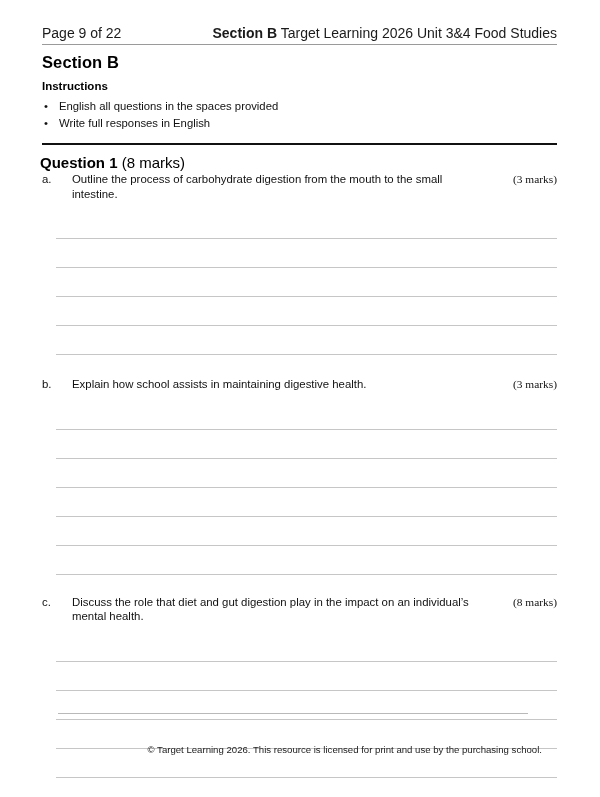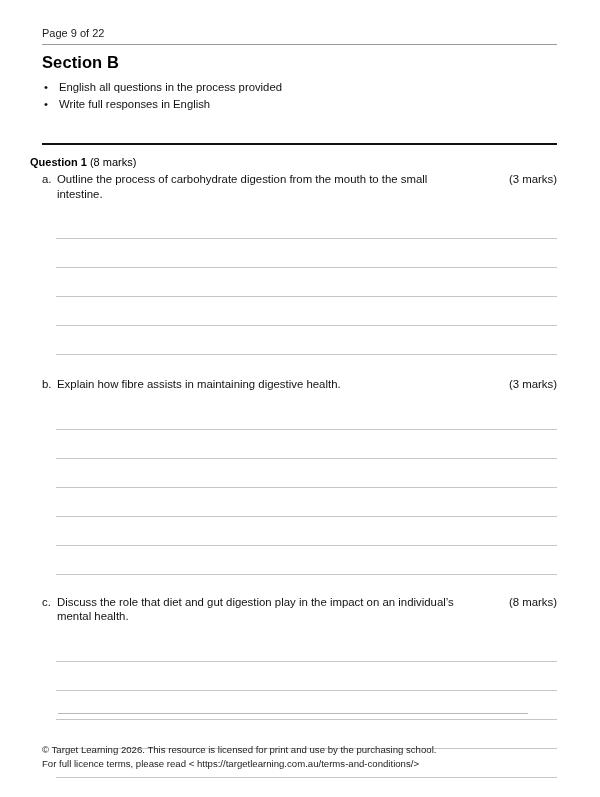--- a/index.html
+++ b/index.html
@@ -30,7 +30,7 @@
     display: flex;
     align-items: baseline;
     justify-content: space-between;
-    font-size: 11px;
+    font-size: 14px;
     line-height: 14px;
     color: #1b1b1b;
     padding-bottom: 4px;

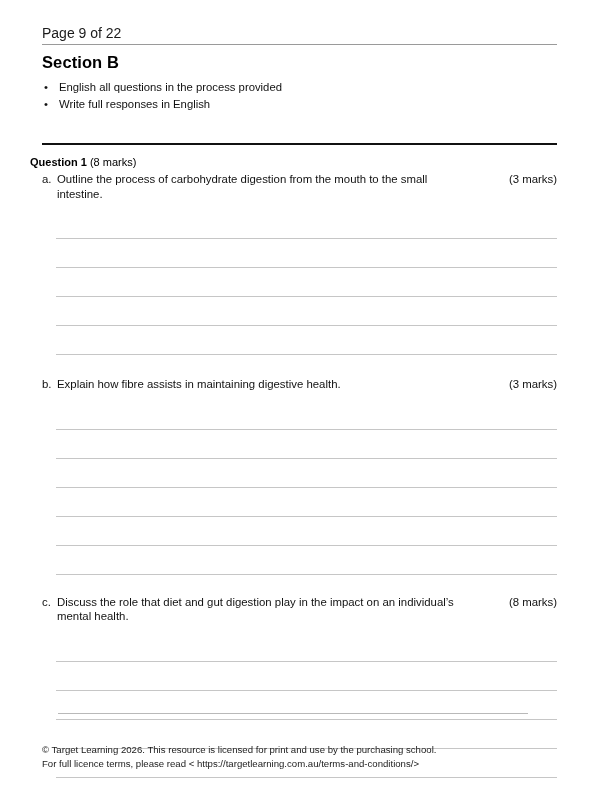--- a/index.html
+++ b/index.html
@@ -190,6 +190,7 @@
 
   <div class="page-header">
     <div class="header-left">Page 9 of 22</div>
+    <div class="header-right"><span class="strong">Section B</span><span> Target Learning 2026 Unit 3&amp;4 Food Studies</span></div>
   </div>
 
   <div class="section-title">Section B</div>

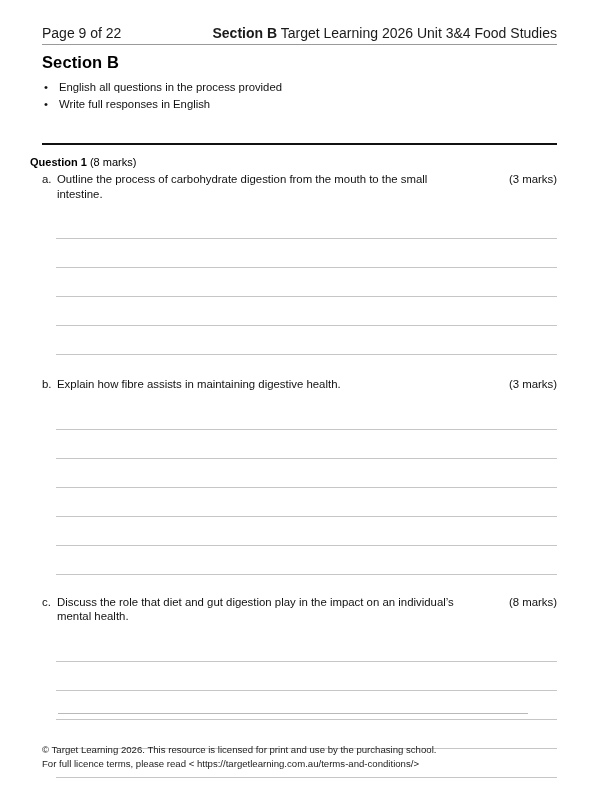--- a/index.html
+++ b/index.html
@@ -196,6 +196,7 @@
   <div class="section-title">Section B</div>
 
   <div class="instructions">
+    <div class="instructions-heading">Instructions</div>
     <ul class="instr-list">
       <li class="instr-item">
         <span class="bullet">•</span><span>English </span><b>all</b><span> questions in the process provided</span>

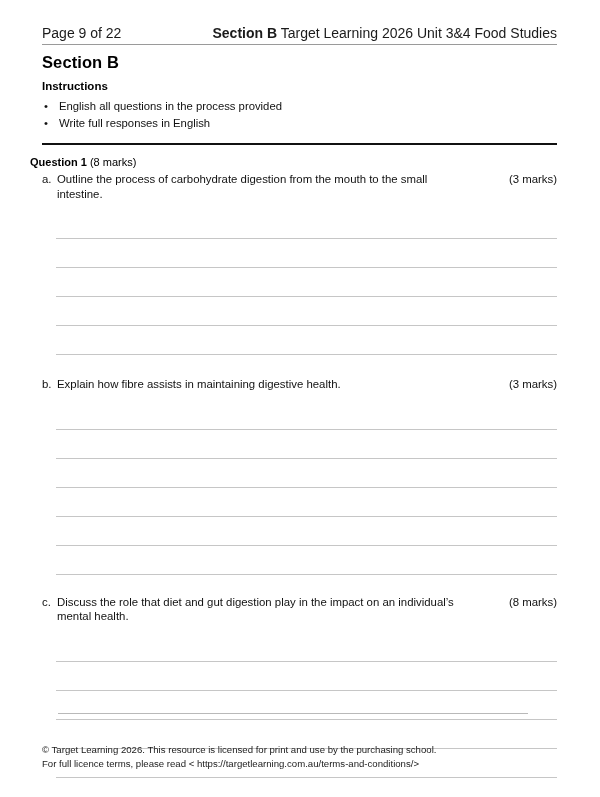--- a/index.html
+++ b/index.html
@@ -199,7 +199,7 @@
     <div class="instructions-heading">Instructions</div>
     <ul class="instr-list">
       <li class="instr-item">
-        <span class="bullet">•</span><span>English </span><b>all</b><span> questions in the process provided</span>
+        <span class="bullet">•</span><span>English </span><b>all</b><span> questions in the spaces provided</span>
       </li>
       <li class="instr-item">
         <span class="bullet">•</span><span>Write full responses in English</span>

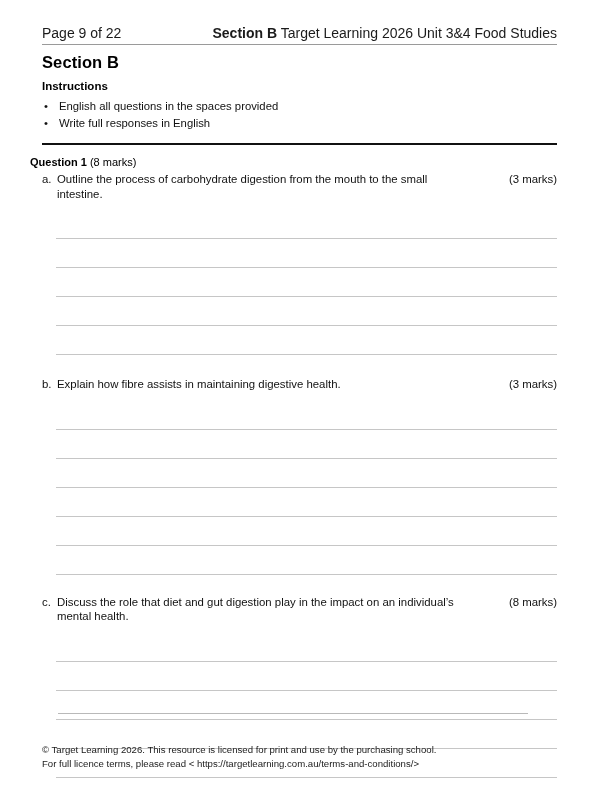--- a/index.html
+++ b/index.html
@@ -98,9 +98,9 @@
   
   .question-head {
     position: absolute;
-    left: 30px;
+    left: 40px;
     top: 155px;
-    font-size: 11px;
+    font-size: 15px;
     line-height: 15px;
   }
   .question-head .qnum { font-weight: bold; }

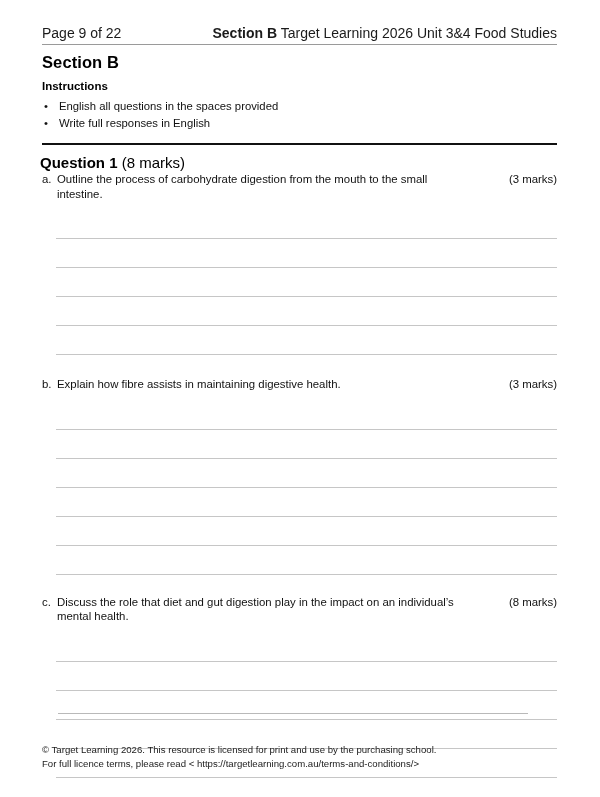--- a/index.html
+++ b/index.html
@@ -140,6 +140,7 @@
   .part-text {
     font-size: 11.4px;
     line-height: 14.5px;
+    margin-left: 15px;
   }
   .part-marks {
     flex: 0 0 auto;

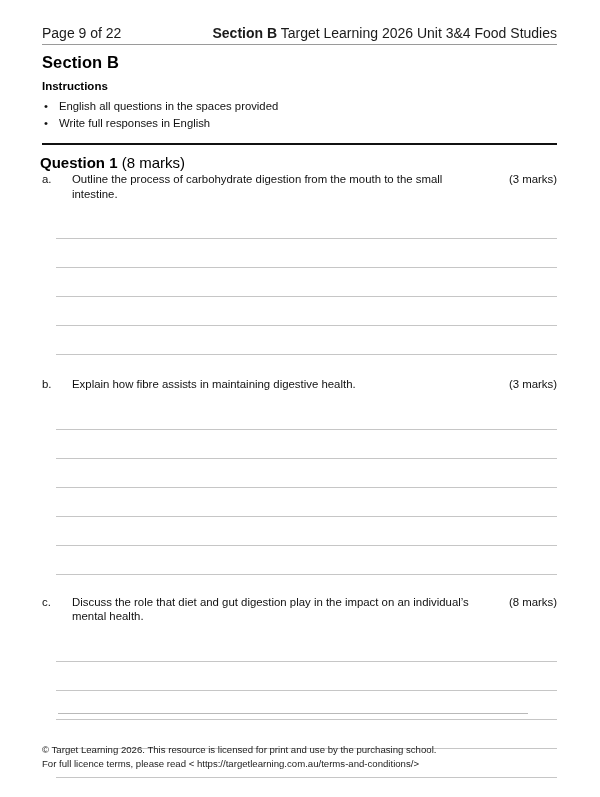--- a/index.html
+++ b/index.html
@@ -149,6 +149,7 @@
     white-space: nowrap;
     text-align: right;
     color: #111111;
+    font-family: Liberation Serif, serif;
   }
 
   .answer-lines {

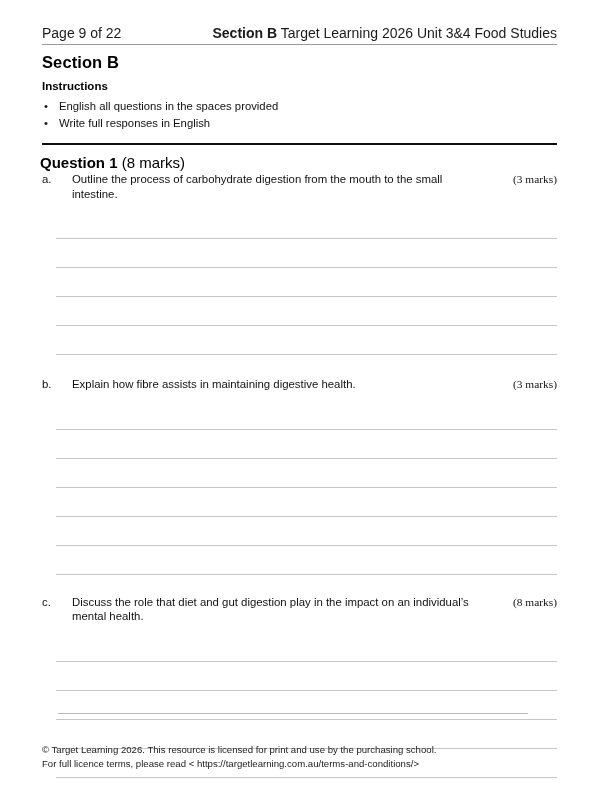--- a/index.html
+++ b/index.html
@@ -238,7 +238,7 @@
       <div class="part-head">
         <div class="part-label-text">
           <span class="part-letter">b.</span>
-          <span class="part-text">Explain how fibre assists in maintaining digestive health.</span>
+          <span class="part-text">Explain how school assists in maintaining digestive health.</span>
         </div>
         <div class="part-marks">(3 marks)</div>
       </div>

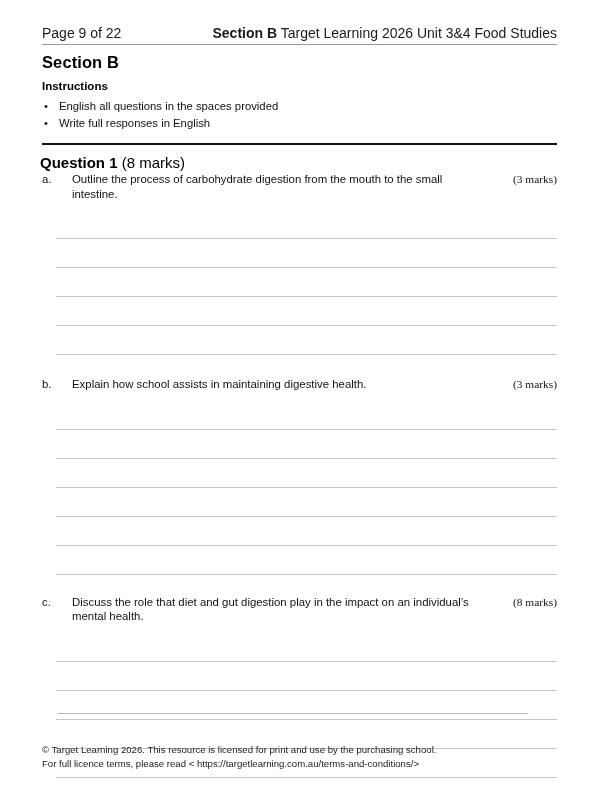--- a/index.html
+++ b/index.html
@@ -183,7 +183,7 @@
     line-height: 13.5px;
     color: #1b1b1b;
   }
-  .footer-line { white-space: nowrap; }
+  .footer-line { white-space: nowrap; text-align: right; }
 </style>
 </head>
 <body>

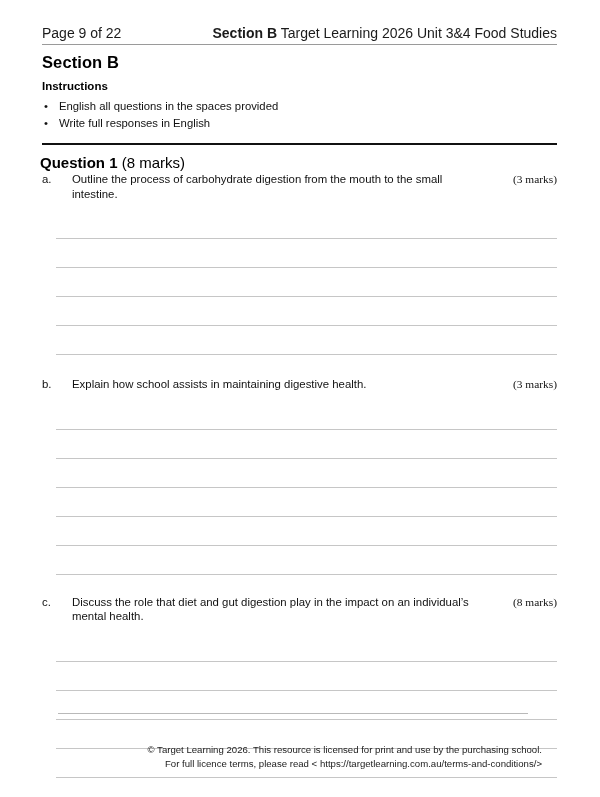--- a/index.html
+++ b/index.html
@@ -276,7 +276,6 @@
   <div class="footer-rule"></div>
   <div class="footer">
     <div class="footer-line">© Target Learning 2026. This resource is licensed for print and use by the purchasing school.</div>
-    <div class="footer-line">For full licence terms, please read &lt; https://targetlearning.com.au/terms-and-conditions/&gt;</div>
   </div>
 
 </div>

